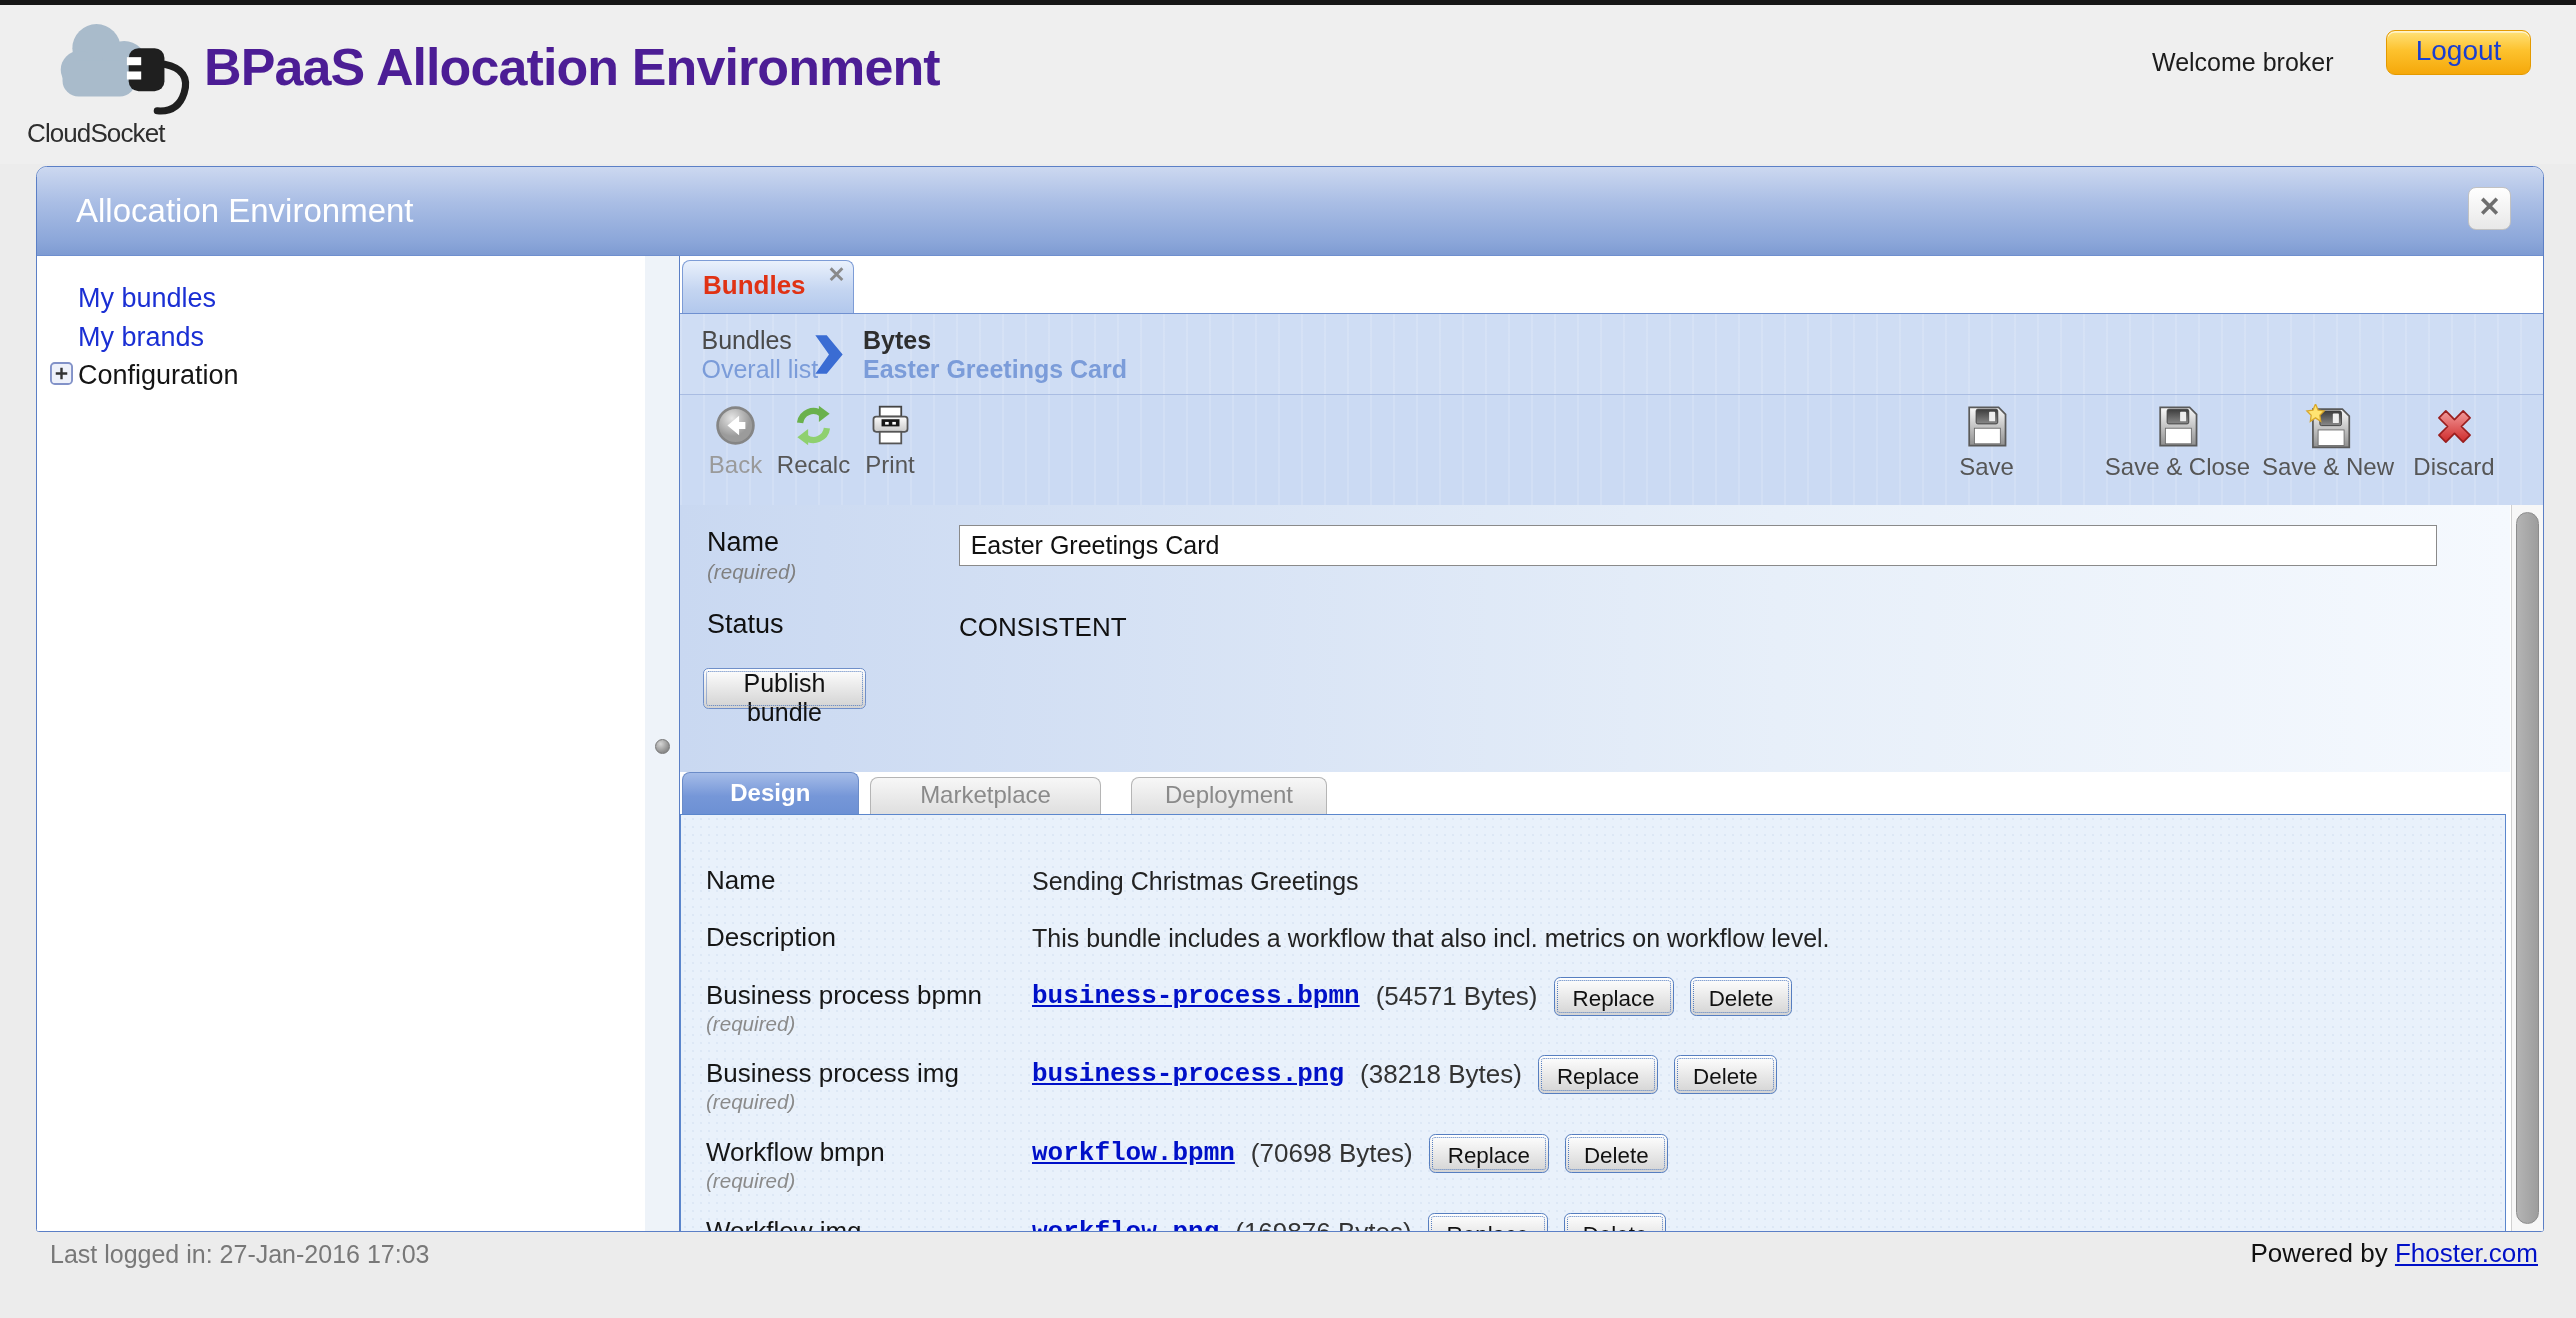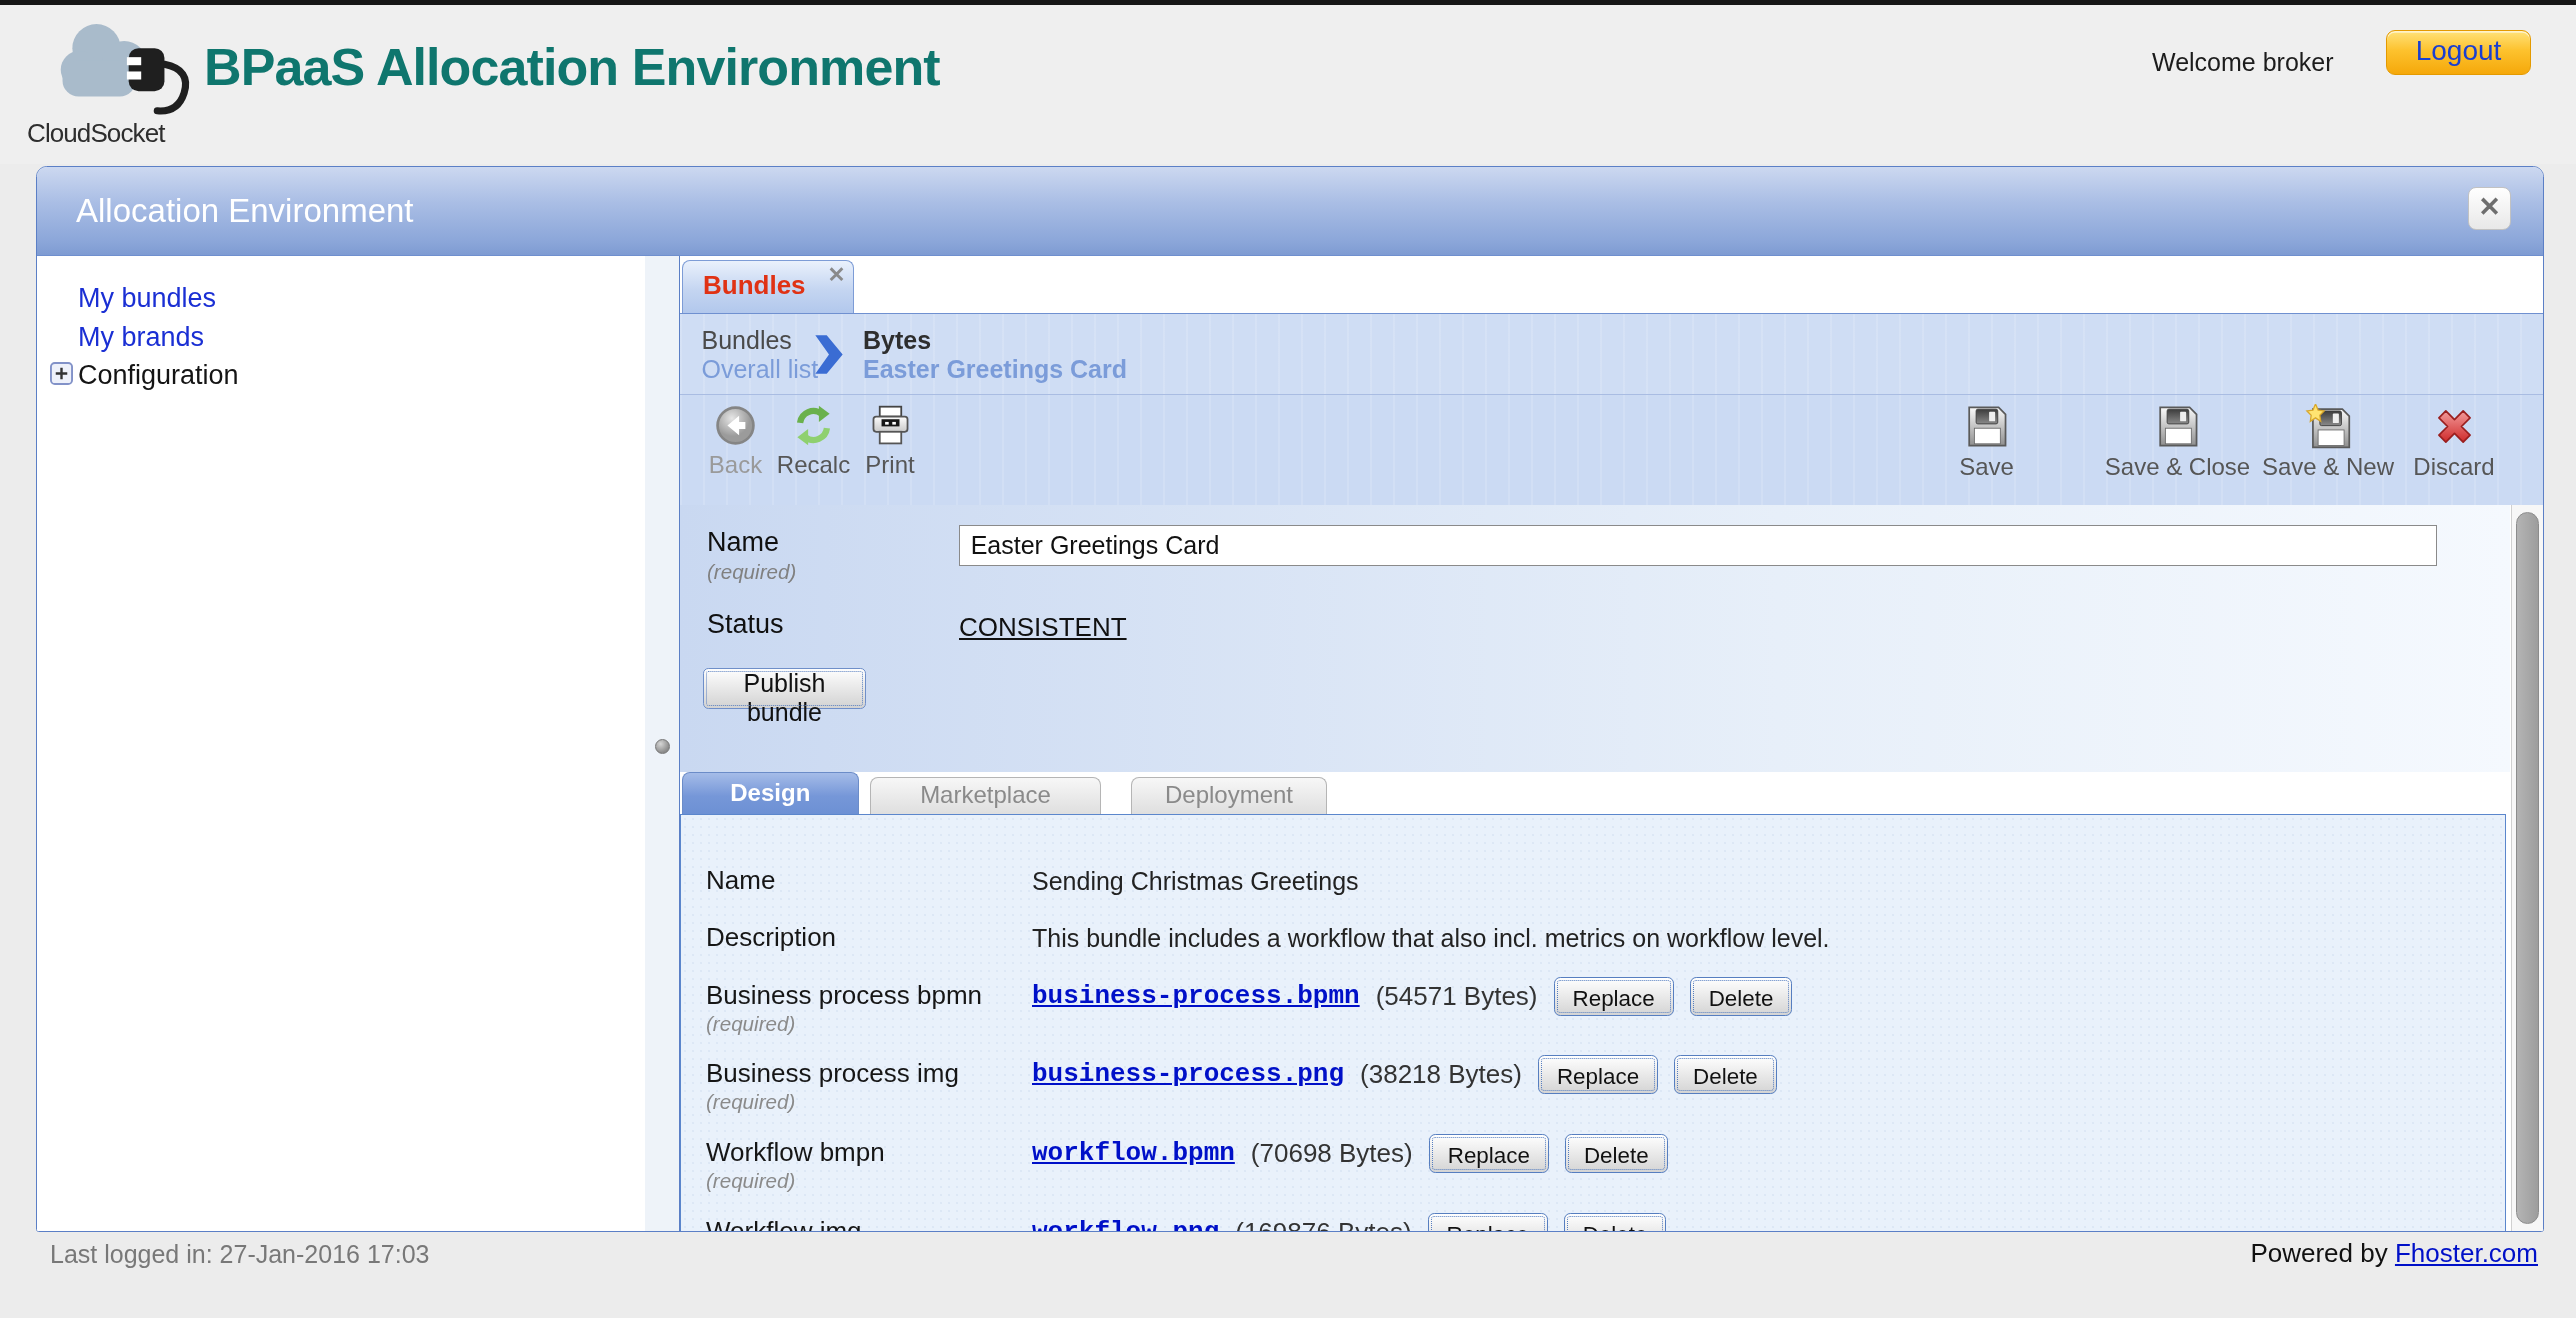--- a/index.html
+++ b/index.html
@@ -16,7 +16,7 @@
   .appheader { position:absolute; left:0; top:5.4px; width:2576px; height:159px; background:#efefef; }
   .logo { position:absolute; left:50px; top:9px; width:152px; height:106px; }
   .logo-caption { position:absolute; left:27px; top:113px; width:206px; font-size:26px; color:#2e2e2e; letter-spacing:-0.9px; }
-  .app-title { position:absolute; left:204px; top:32px; font-size:52px; font-weight:bold; color:#0f766e; letter-spacing:-0.9px; }
+  .app-title { position:absolute; left:204px; top:32px; font-size:52px; font-weight:bold; color:#4c1d95; letter-spacing:-0.9px; }
   .welcome { position:absolute; left:2152px; top:43px; font-size:25px; color:#1c1c1c; }
   .logout-btn {
     position:absolute; left:2386px; top:25px; width:145px; height:45px;

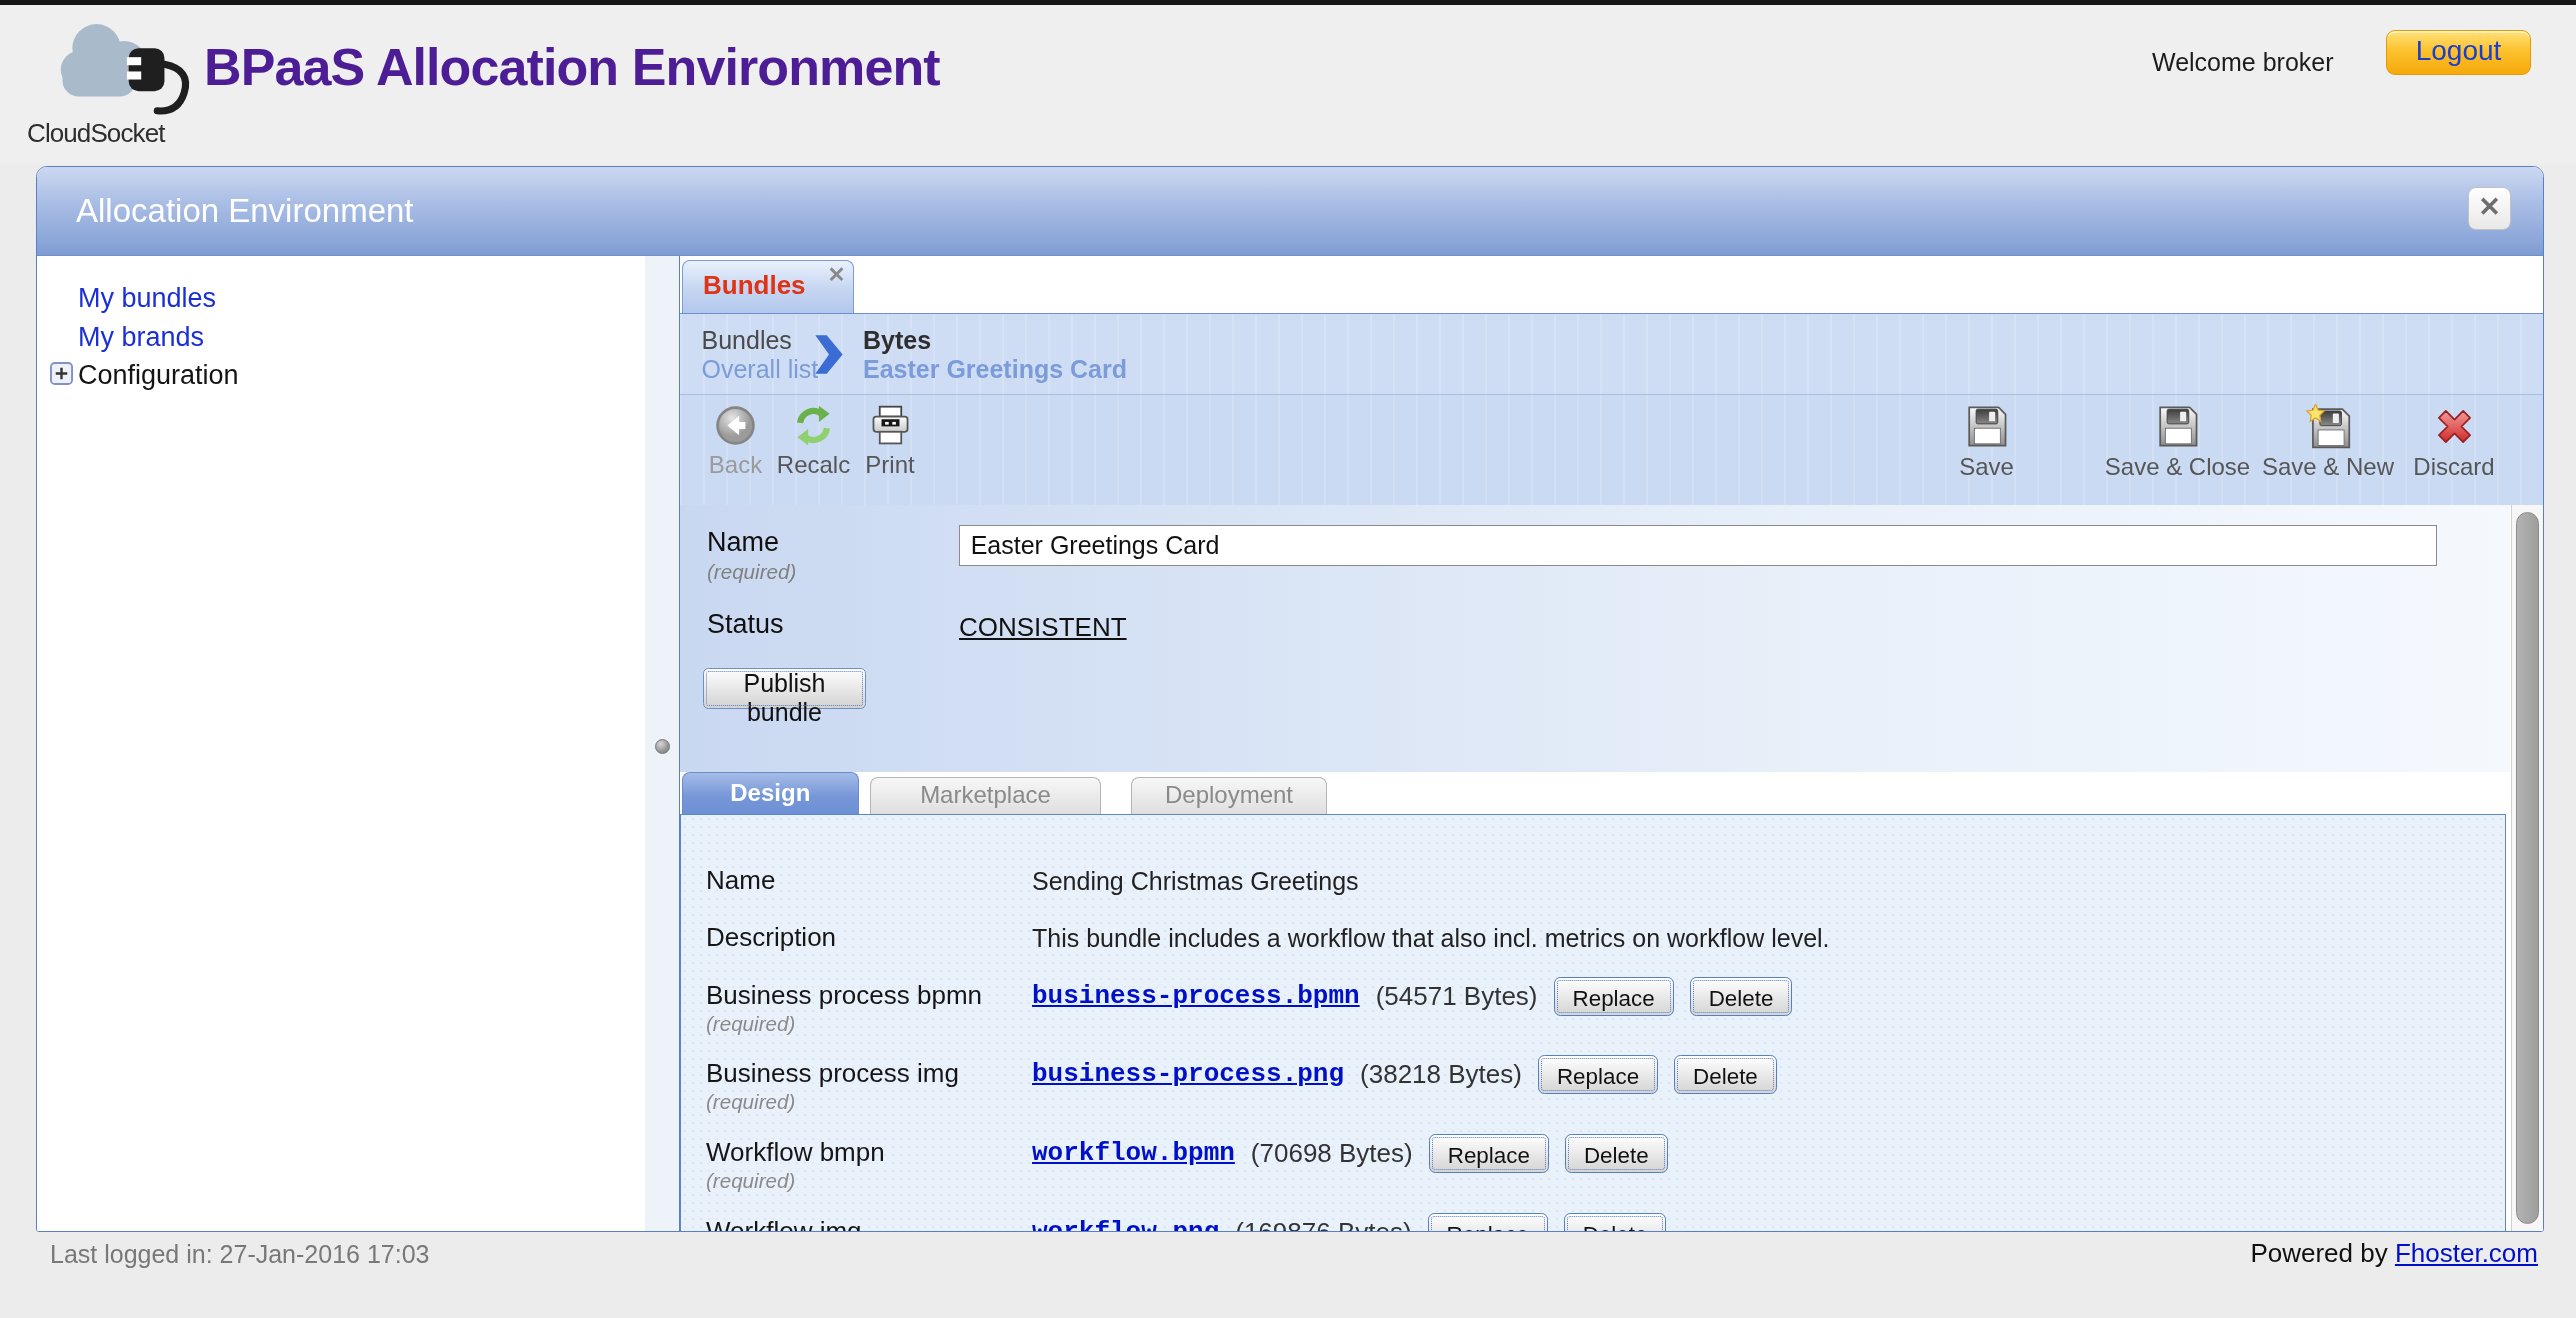--- a/index.html
+++ b/index.html
@@ -106,7 +106,7 @@
     border:0.9px solid #8a8a8a; background:#ffffff; font-size:25px; padding:0 10.7px;
     font-family:"Liberation Sans", sans-serif; color:#111;
   }
-  .status-value { position:absolute; left:279px; top:107px; font-size:26px; color:#111;text-decoration:underline; }
+  .status-value { position:absolute; left:279px; top:107px; font-size:26px; color:#111; }
   .publish-btn {
     position:absolute; left:23px; top:163px; width:163px; height:41px;
     background:linear-gradient(#fefefe,#d2d2d2); border:0.9px solid #6f8fc9; border-radius:5.4px;

